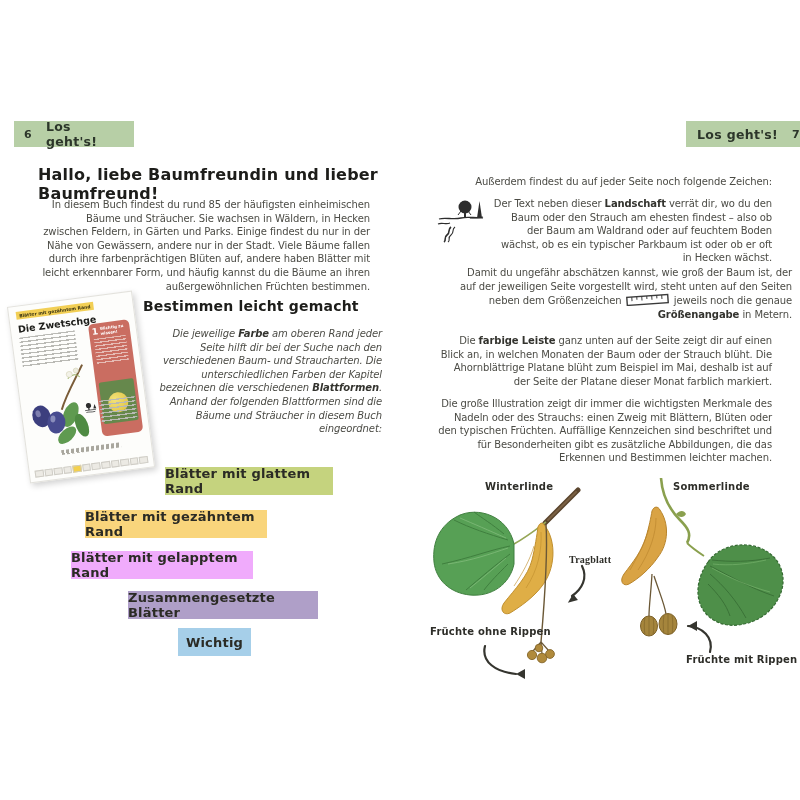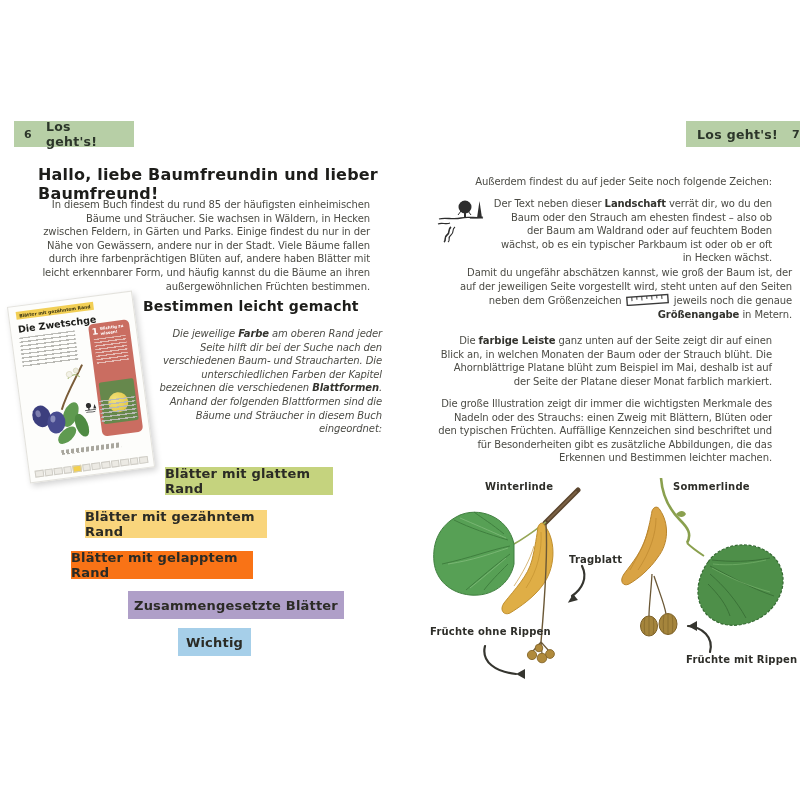--- a/index.html
+++ b/index.html
@@ -117,7 +117,7 @@
   <div class="abs band" style="left: 85px; top: 510px; width: 182px; background: rgb(249, 213, 124);">
     <span>Blätter mit gezähntem Rand</span>
     </div>
-  <div class="abs band" style="left: 71px; top: 551px; width: 182px; background: #f97316;">
+  <div class="abs band" style="left: 71px; top: 551px; width: 182px; background: #f0abfc;">
     <span>Blätter mit gelapptem Rand</span>
     </div>
   <div class="abs band" style="left: 128px; top: 591px; width: 216px; background: rgb(175, 159, 200);">

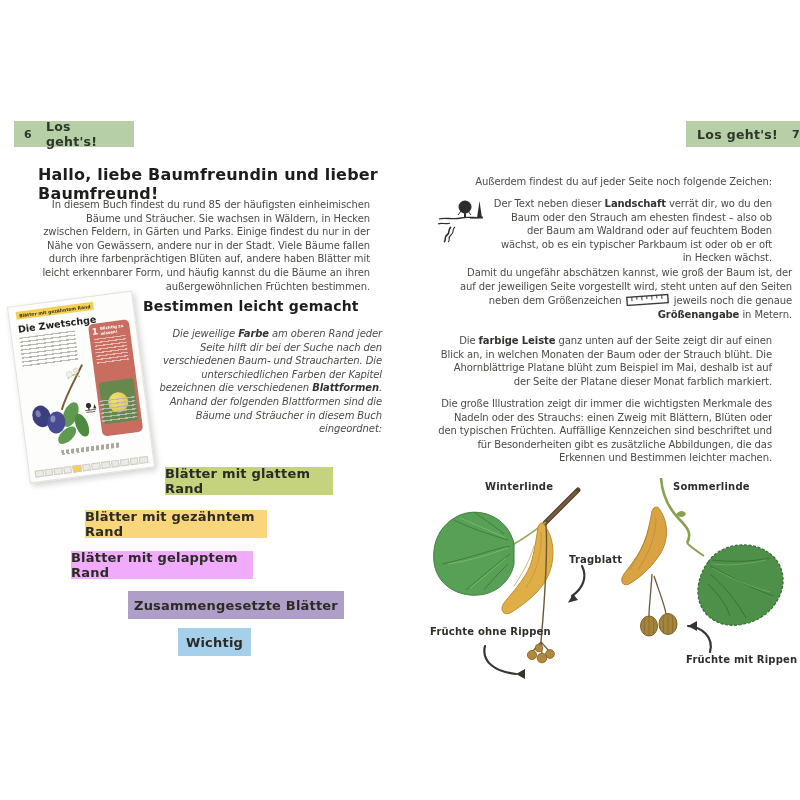--- a/index.html
+++ b/index.html
@@ -244,7 +244,7 @@
     </svg>
     <div class="abs ill-label" style="left:55px;top:5px;">Winterlinde</div>
     <div class="abs ill-label" style="left:243px;top:5px;">Sommerlinde</div>
-    <div class="abs ill-label" style="left:139px;top:78px;">Tragblatt</div>
+    <div class="abs ill-label" style="left:139px;top:78px;font-family:Liberation Serif, serif;">Tragblatt</div>
     <div class="abs ill-label" style="left:0px;top:150px;">Früchte ohne Rippen</div>
     <div class="abs ill-label" style="left:256px;top:178px;">Früchte mit Rippen</div>
   </div>

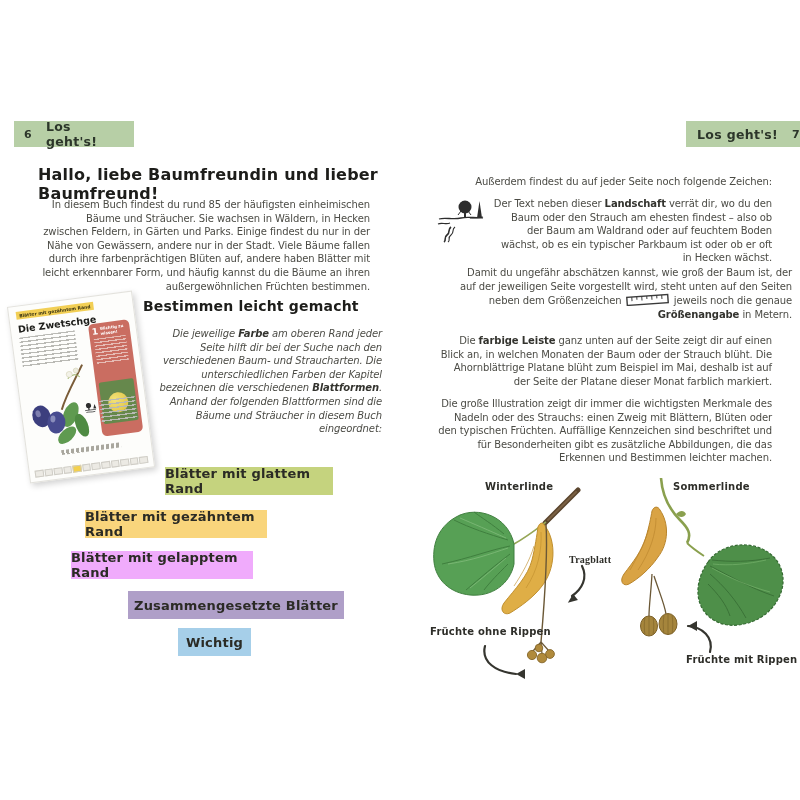--- a/index.html
+++ b/index.html
@@ -120,7 +120,7 @@
   <div class="abs band" style="left: 71px; top: 551px; width: 182px; background: #f0abfc;">
     <span>Blätter mit gelapptem Rand</span>
     </div>
-  <div class="abs band" style="left: 128px; top: 591px; width: 216px; background: rgb(175, 159, 200);">
+  <div class="abs band" style="left: 128px; top: 591px; width: 190px; background: rgb(175, 159, 200);">
     <span>Zusammengesetzte Blätter</span>
     </div>
   <div class="abs band" style="left: 178px; top: 628px; width: 73px; background: rgb(166, 207, 233);">

